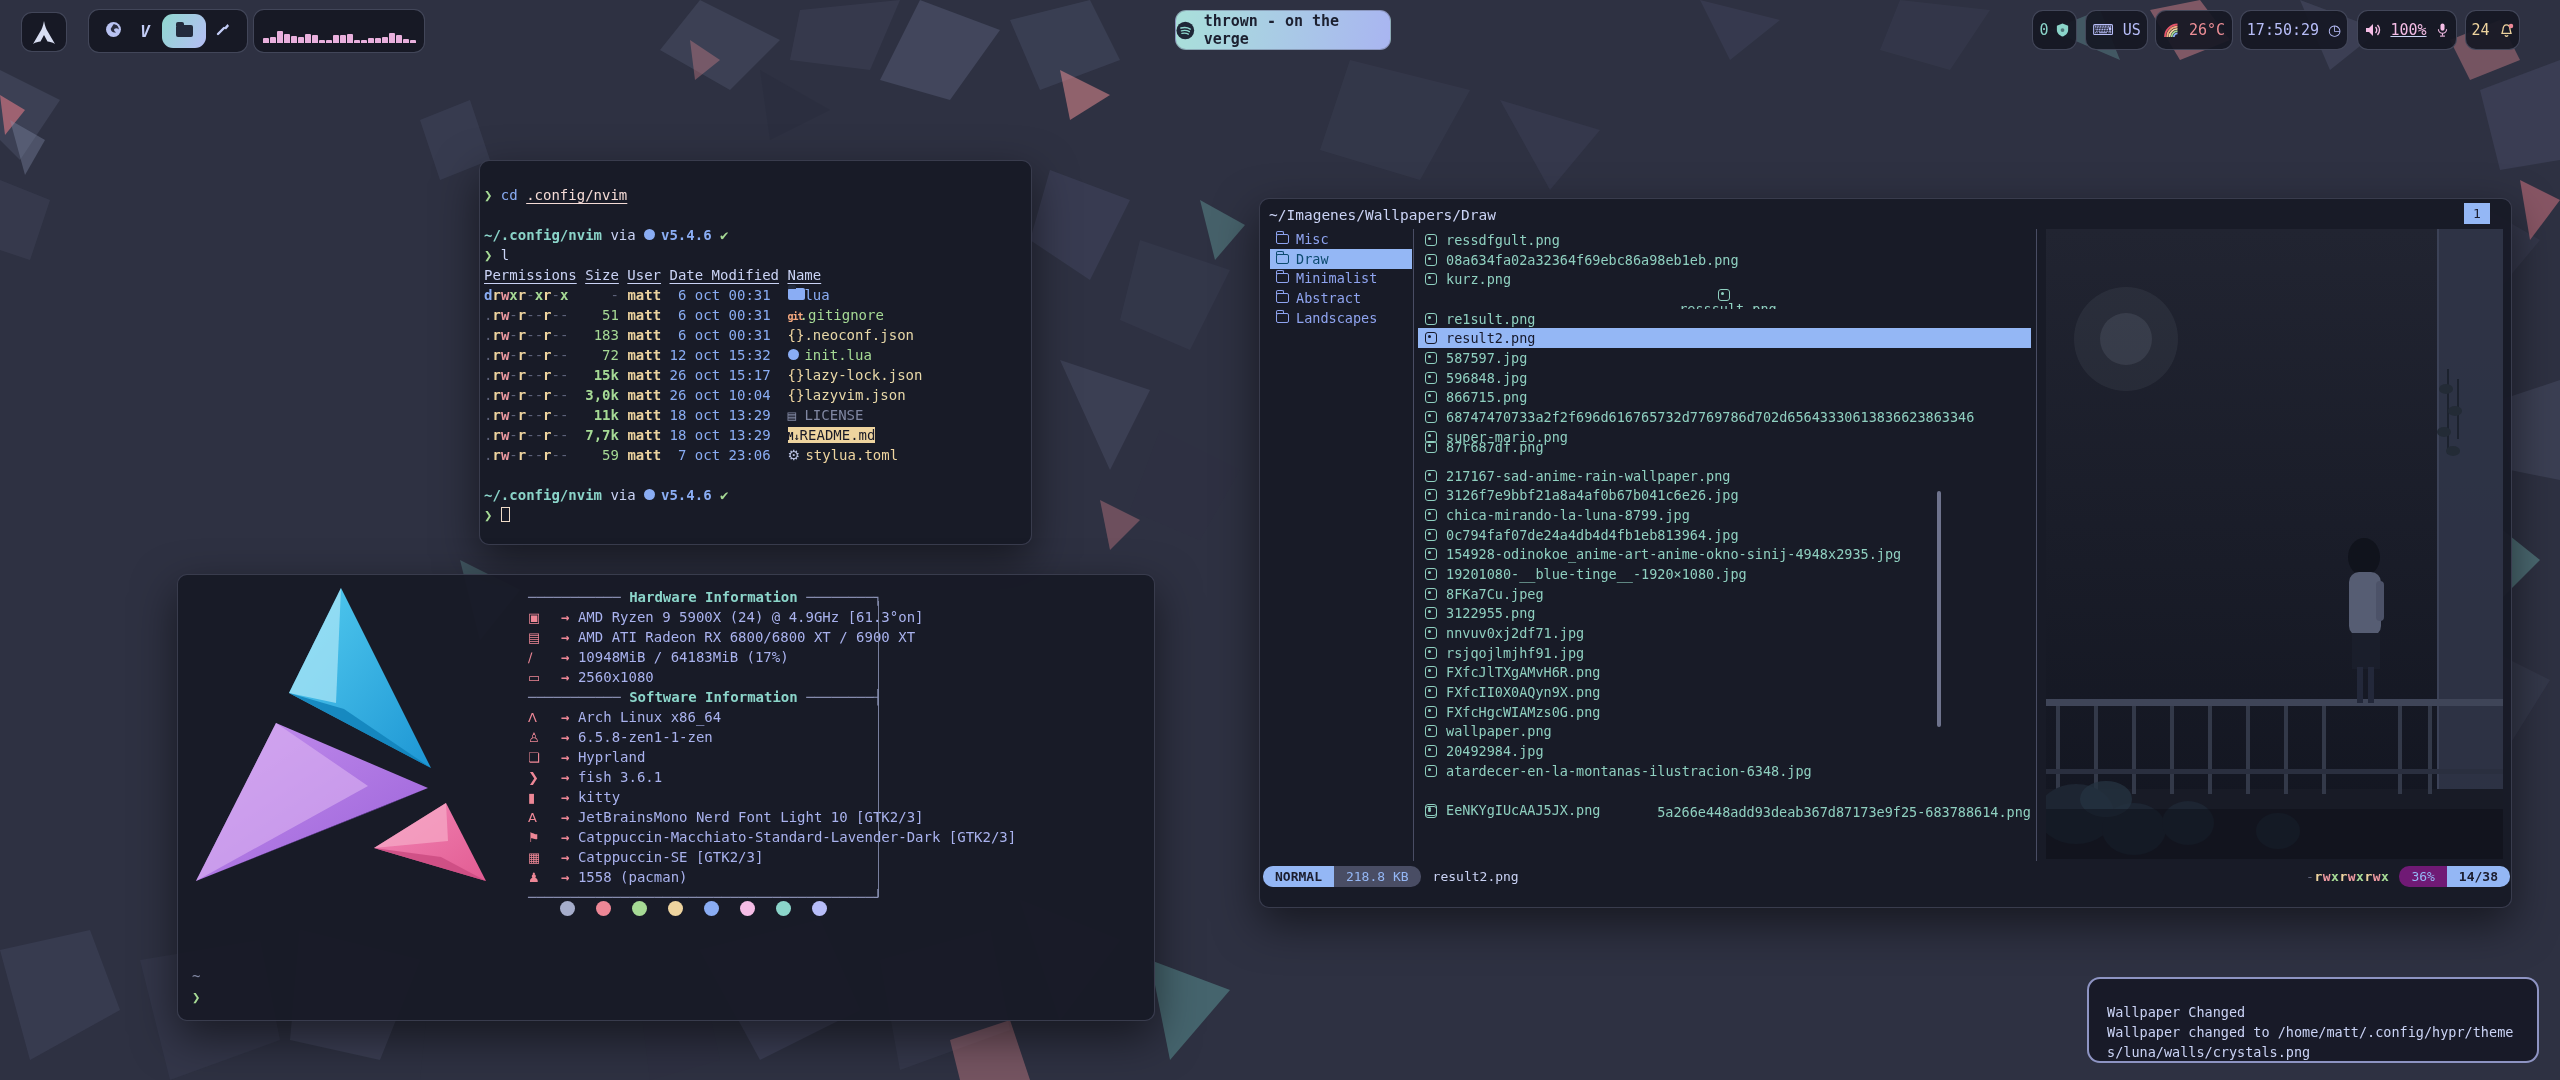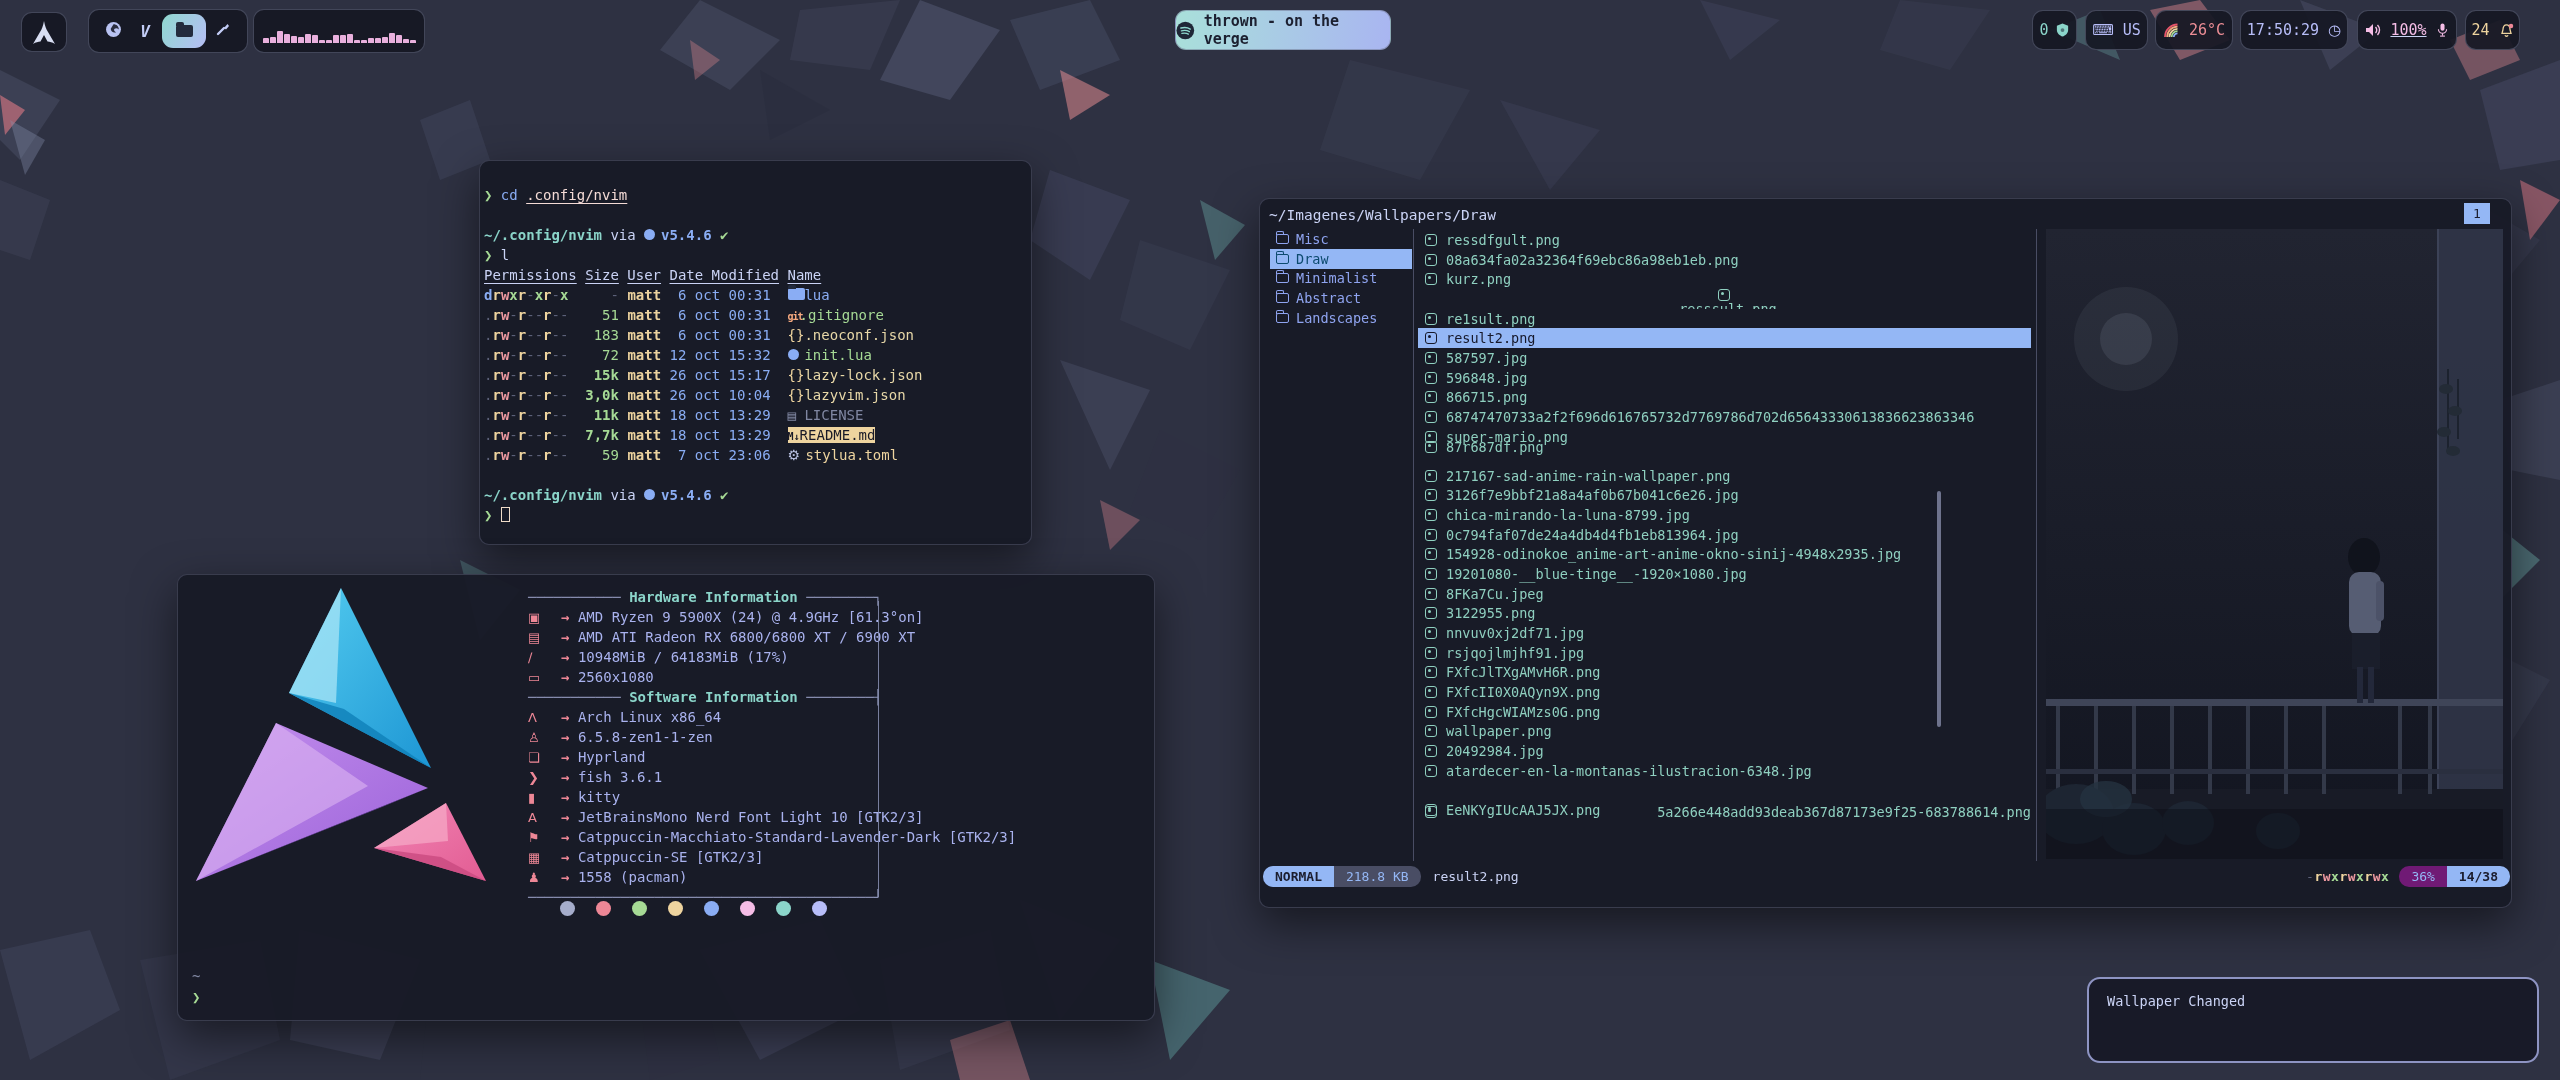--- a/index.html
+++ b/index.html
@@ -91,7 +91,7 @@
 
   
   #notif{position:absolute;left:2087px;top:977px;width:452px;height:86px;background:rgba(24,26,39,.97);
-         border:2px solid rgba(183,189,248,.75);border-radius:13px;padding:12px 18px;
+         border:2px solid rgba(183,189,248,.75);border-radius:13px;padding:23px 18px;
          color:#cad3f5;font-size:13.5px;line-height:20px;}
   #notif .body{word-break:break-all;}
 </style>

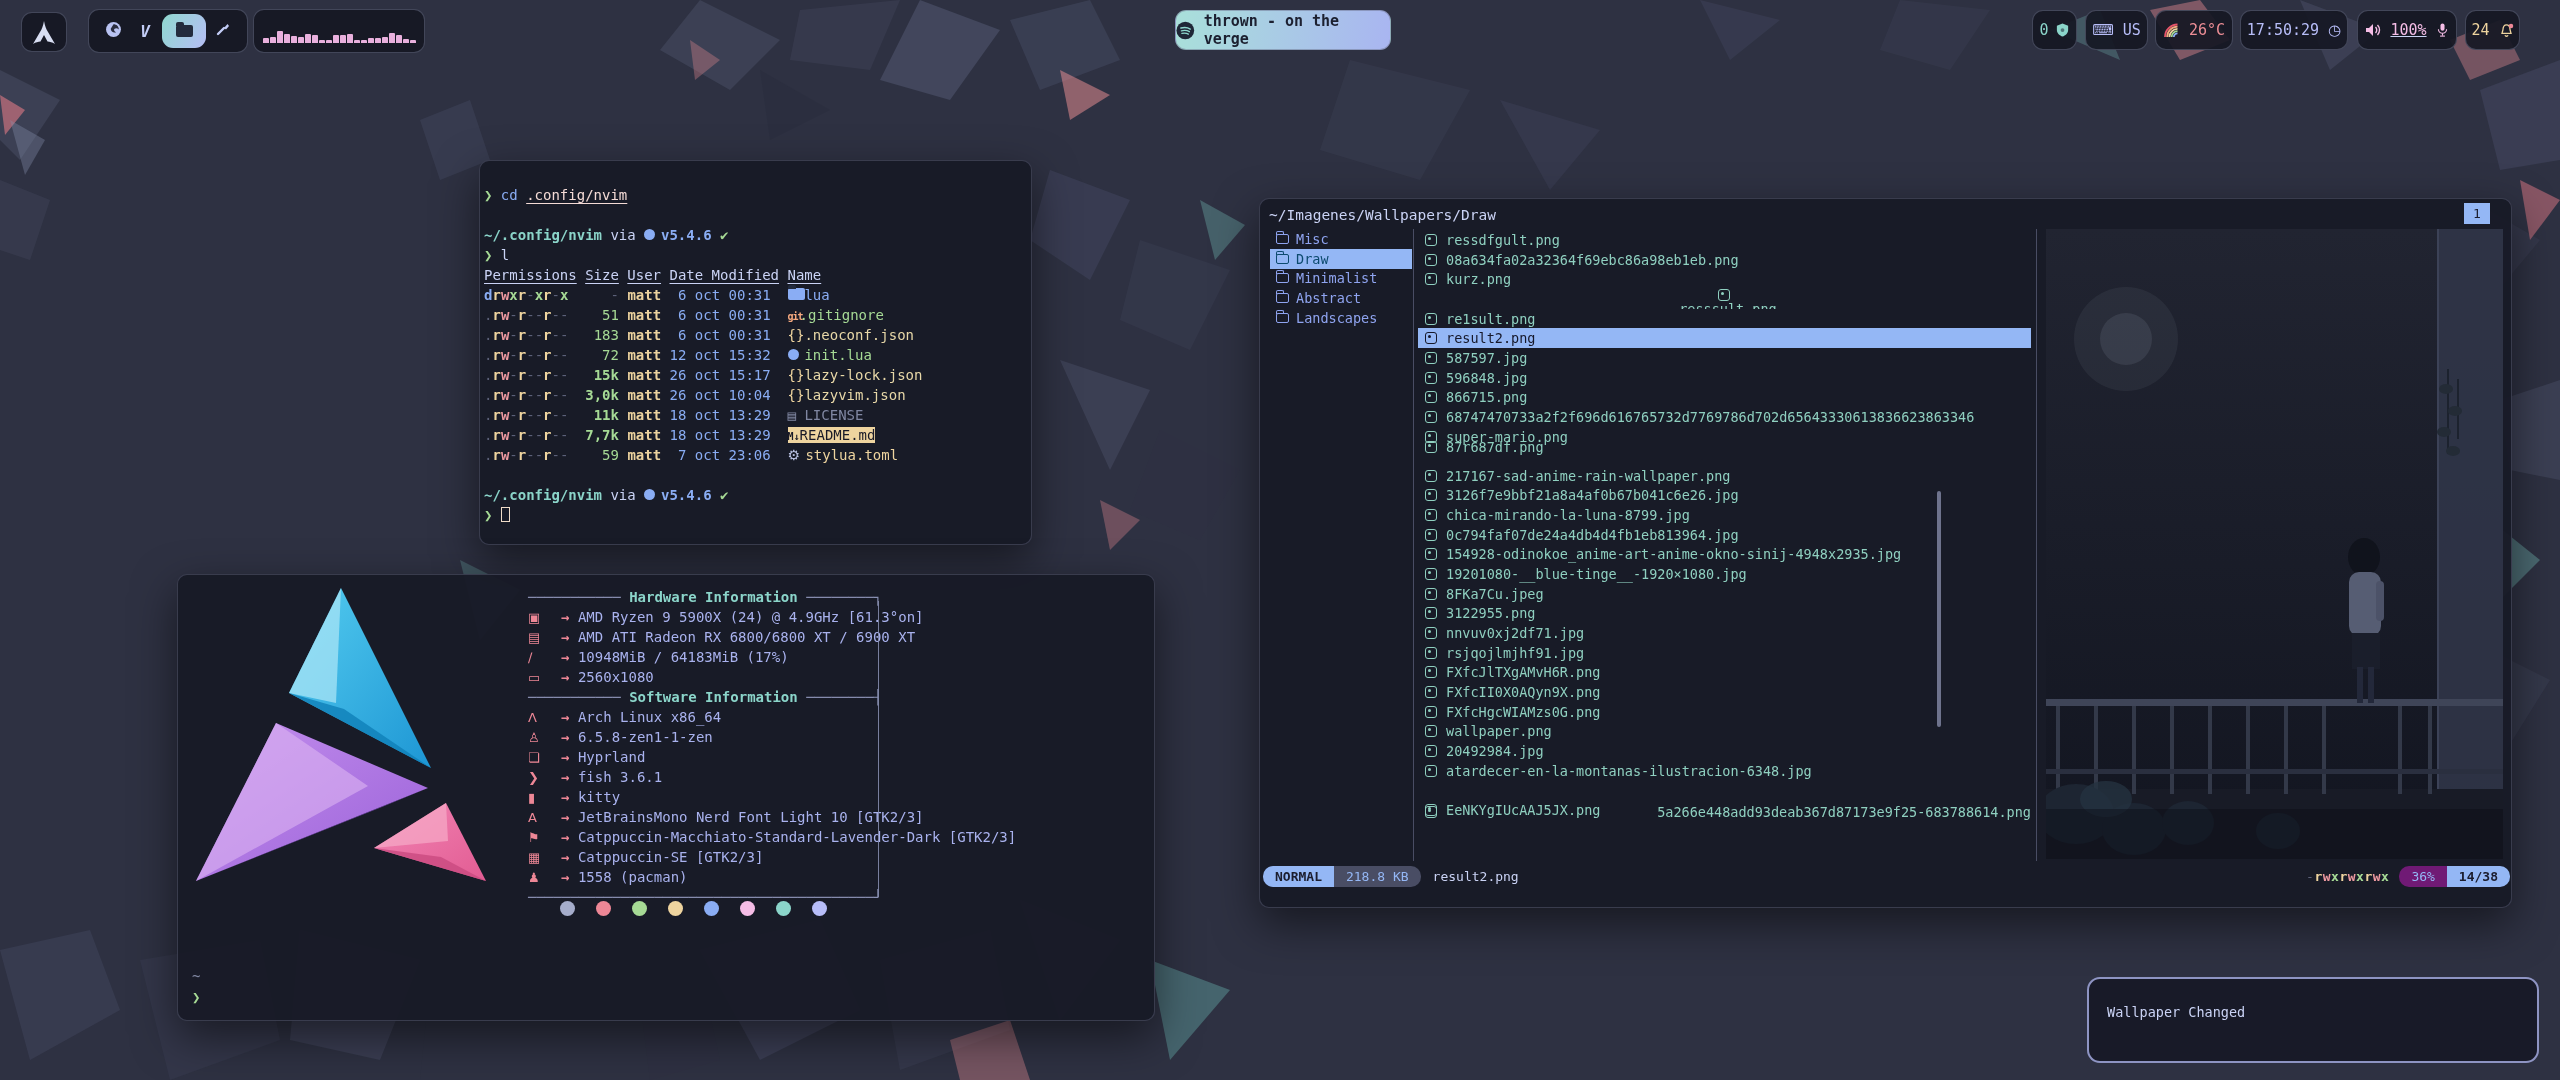--- a/index.html
+++ b/index.html
@@ -531,6 +531,7 @@
 
   <div id="notif">
     <div>Wallpaper Changed</div>
+    <div class="body">Wallpaper changed to /home/matt/.config/hypr/themes/luna/walls/crystals.png</div>
   </div>
 
 </div>

